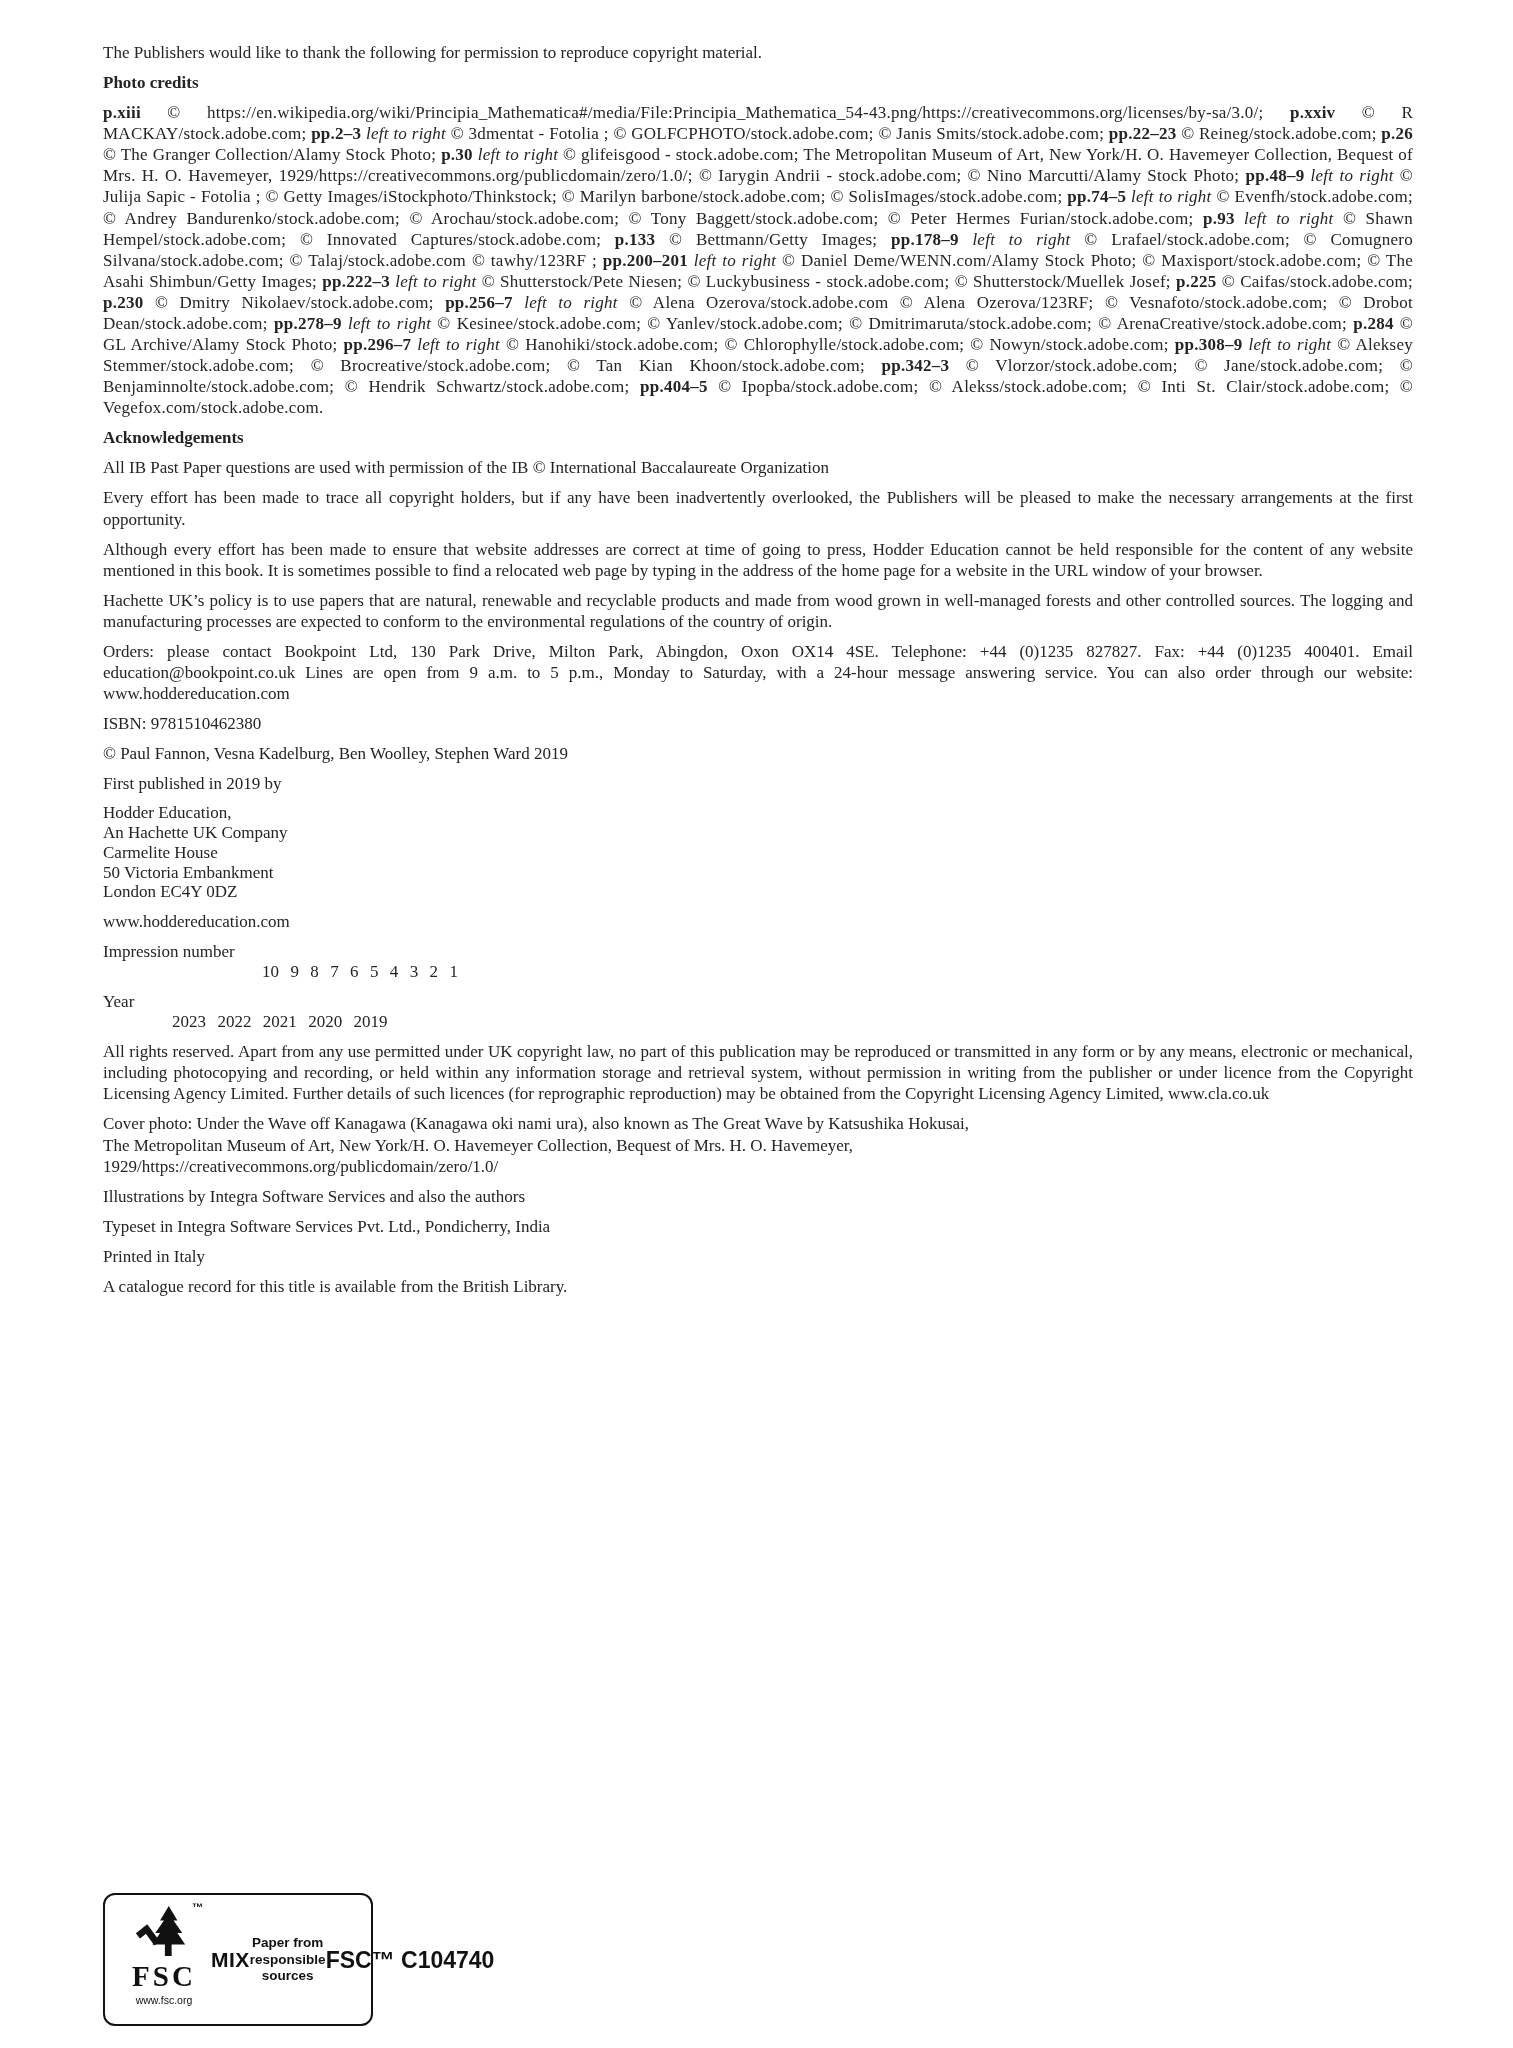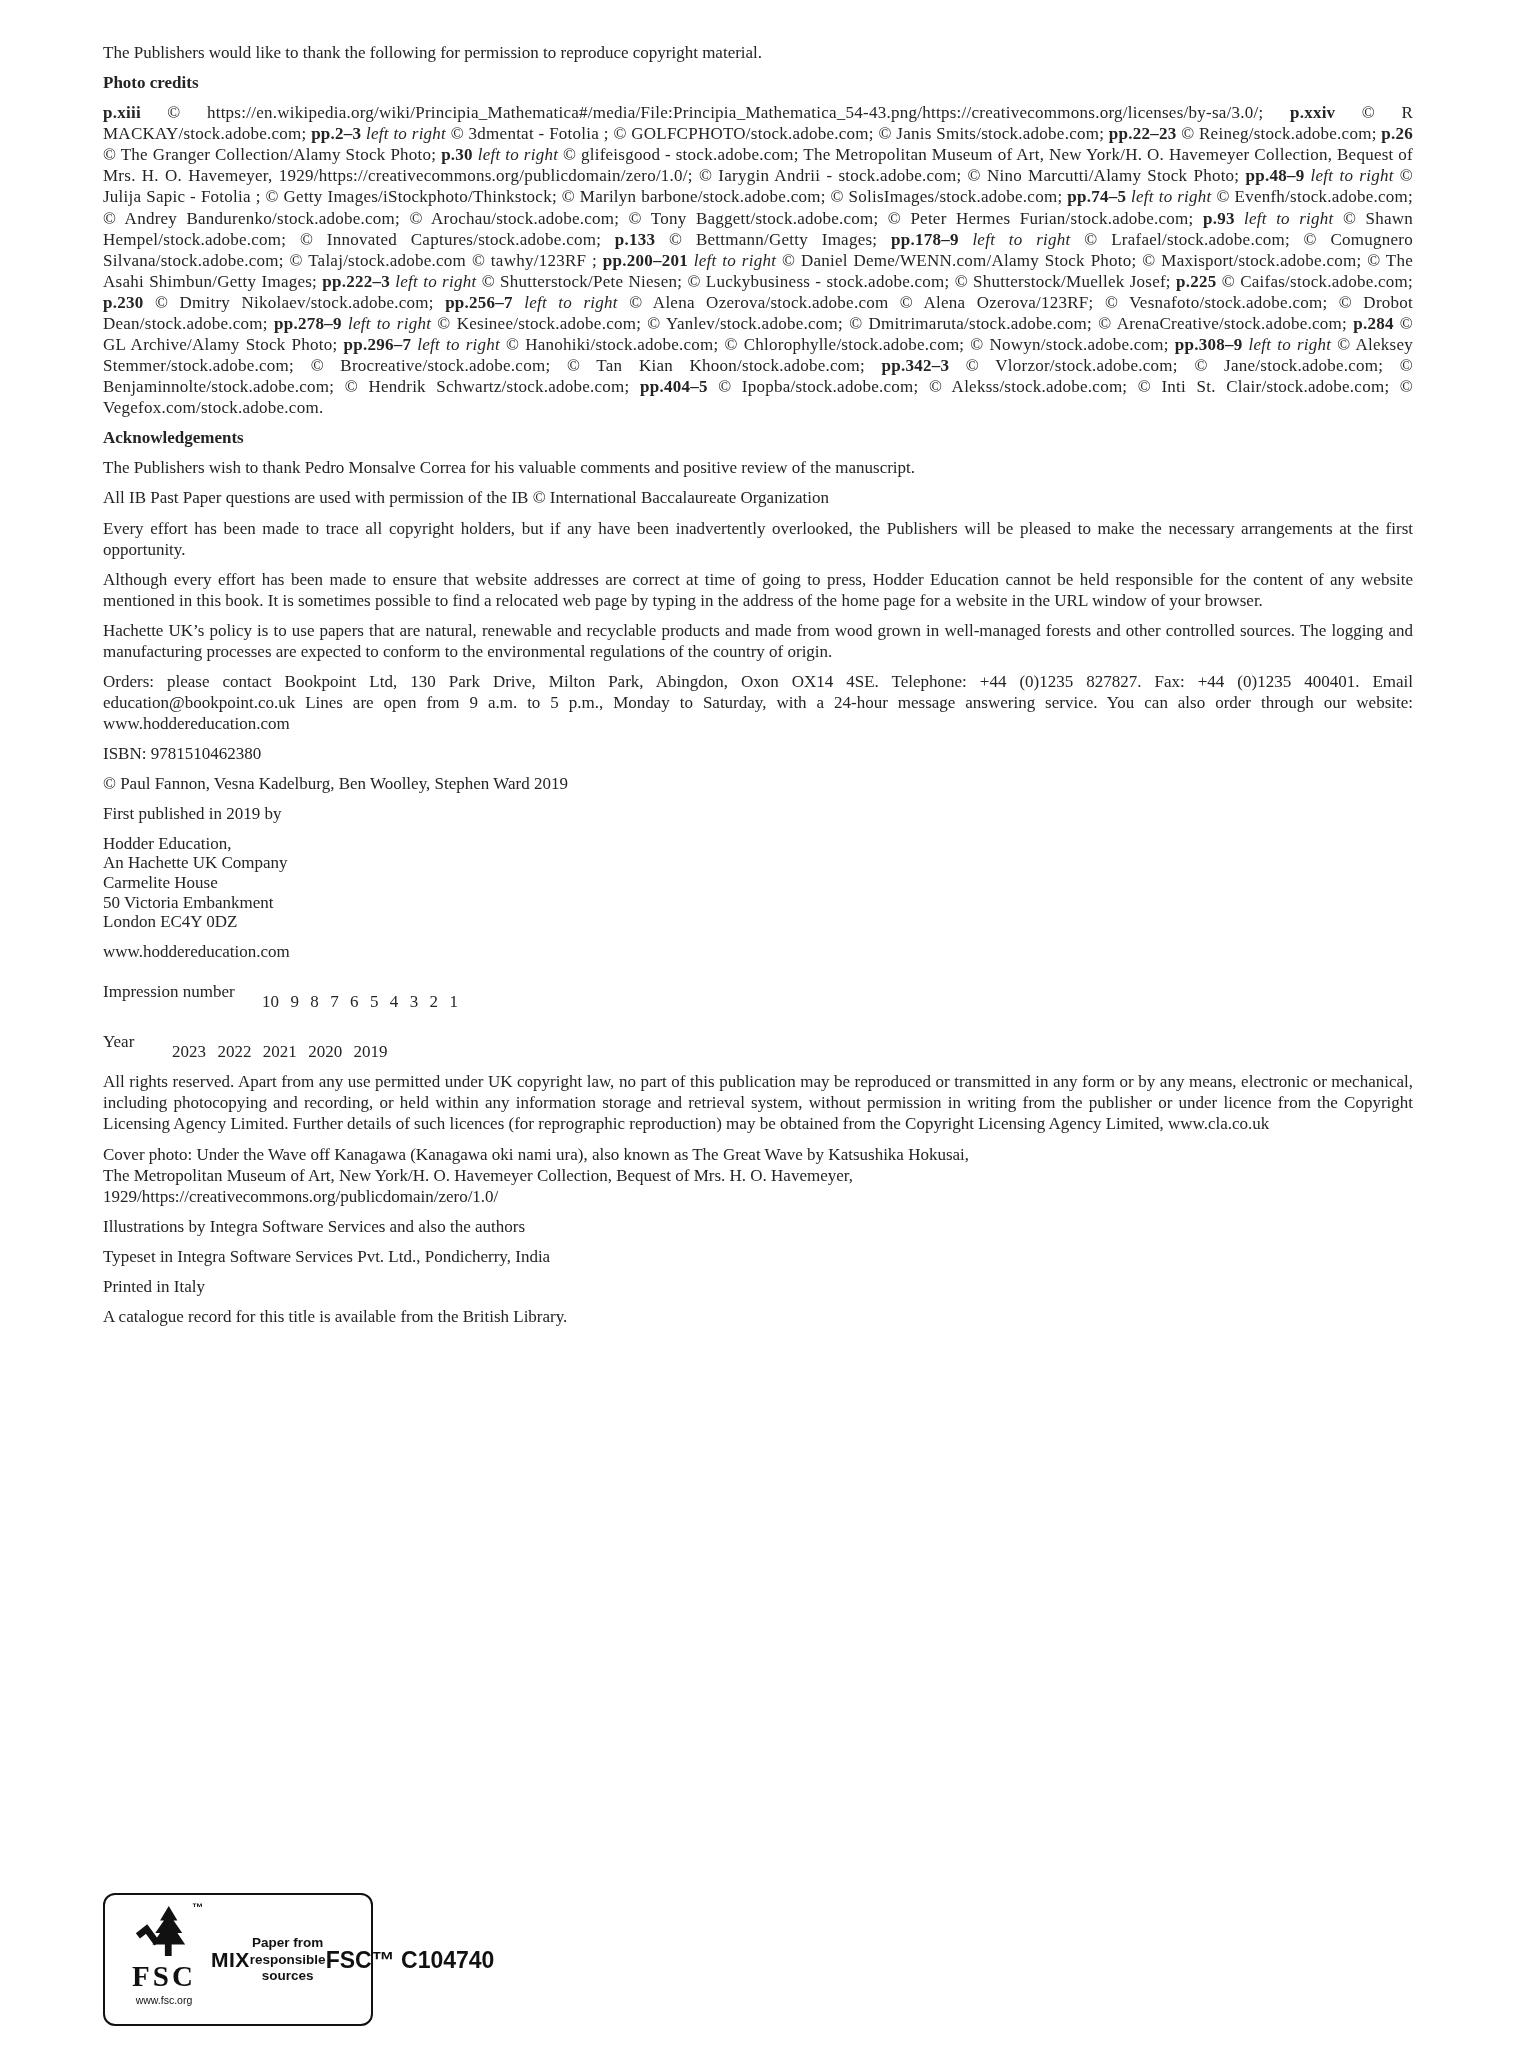--- a/index.html
+++ b/index.html
@@ -94,7 +94,6 @@
 
   <p class="para heading">Acknowledgements</p>
 
-  <p class="para">The Publishers wish to thank Pedro Monsalve Correa for his valuable comments and positive review of the manuscript.</p>
   <p class="para">All IB Past Paper questions are used with permission of the IB © International Baccalaureate Organization</p>
   <p class="para">Every effort has been made to trace all copyright holders, but if any have been inadvertently overlooked, the Publishers will be pleased to make the necessary arrangements at the first opportunity.</p>
   <p class="para">Although every effort has been made to ensure that website addresses are correct at time of going to press, Hodder Education cannot be held responsible for the content of any website mentioned in this book. It is sometimes possible to find a relocated web page by typing in the address of the home page for a website in the URL window of your browser.</p>

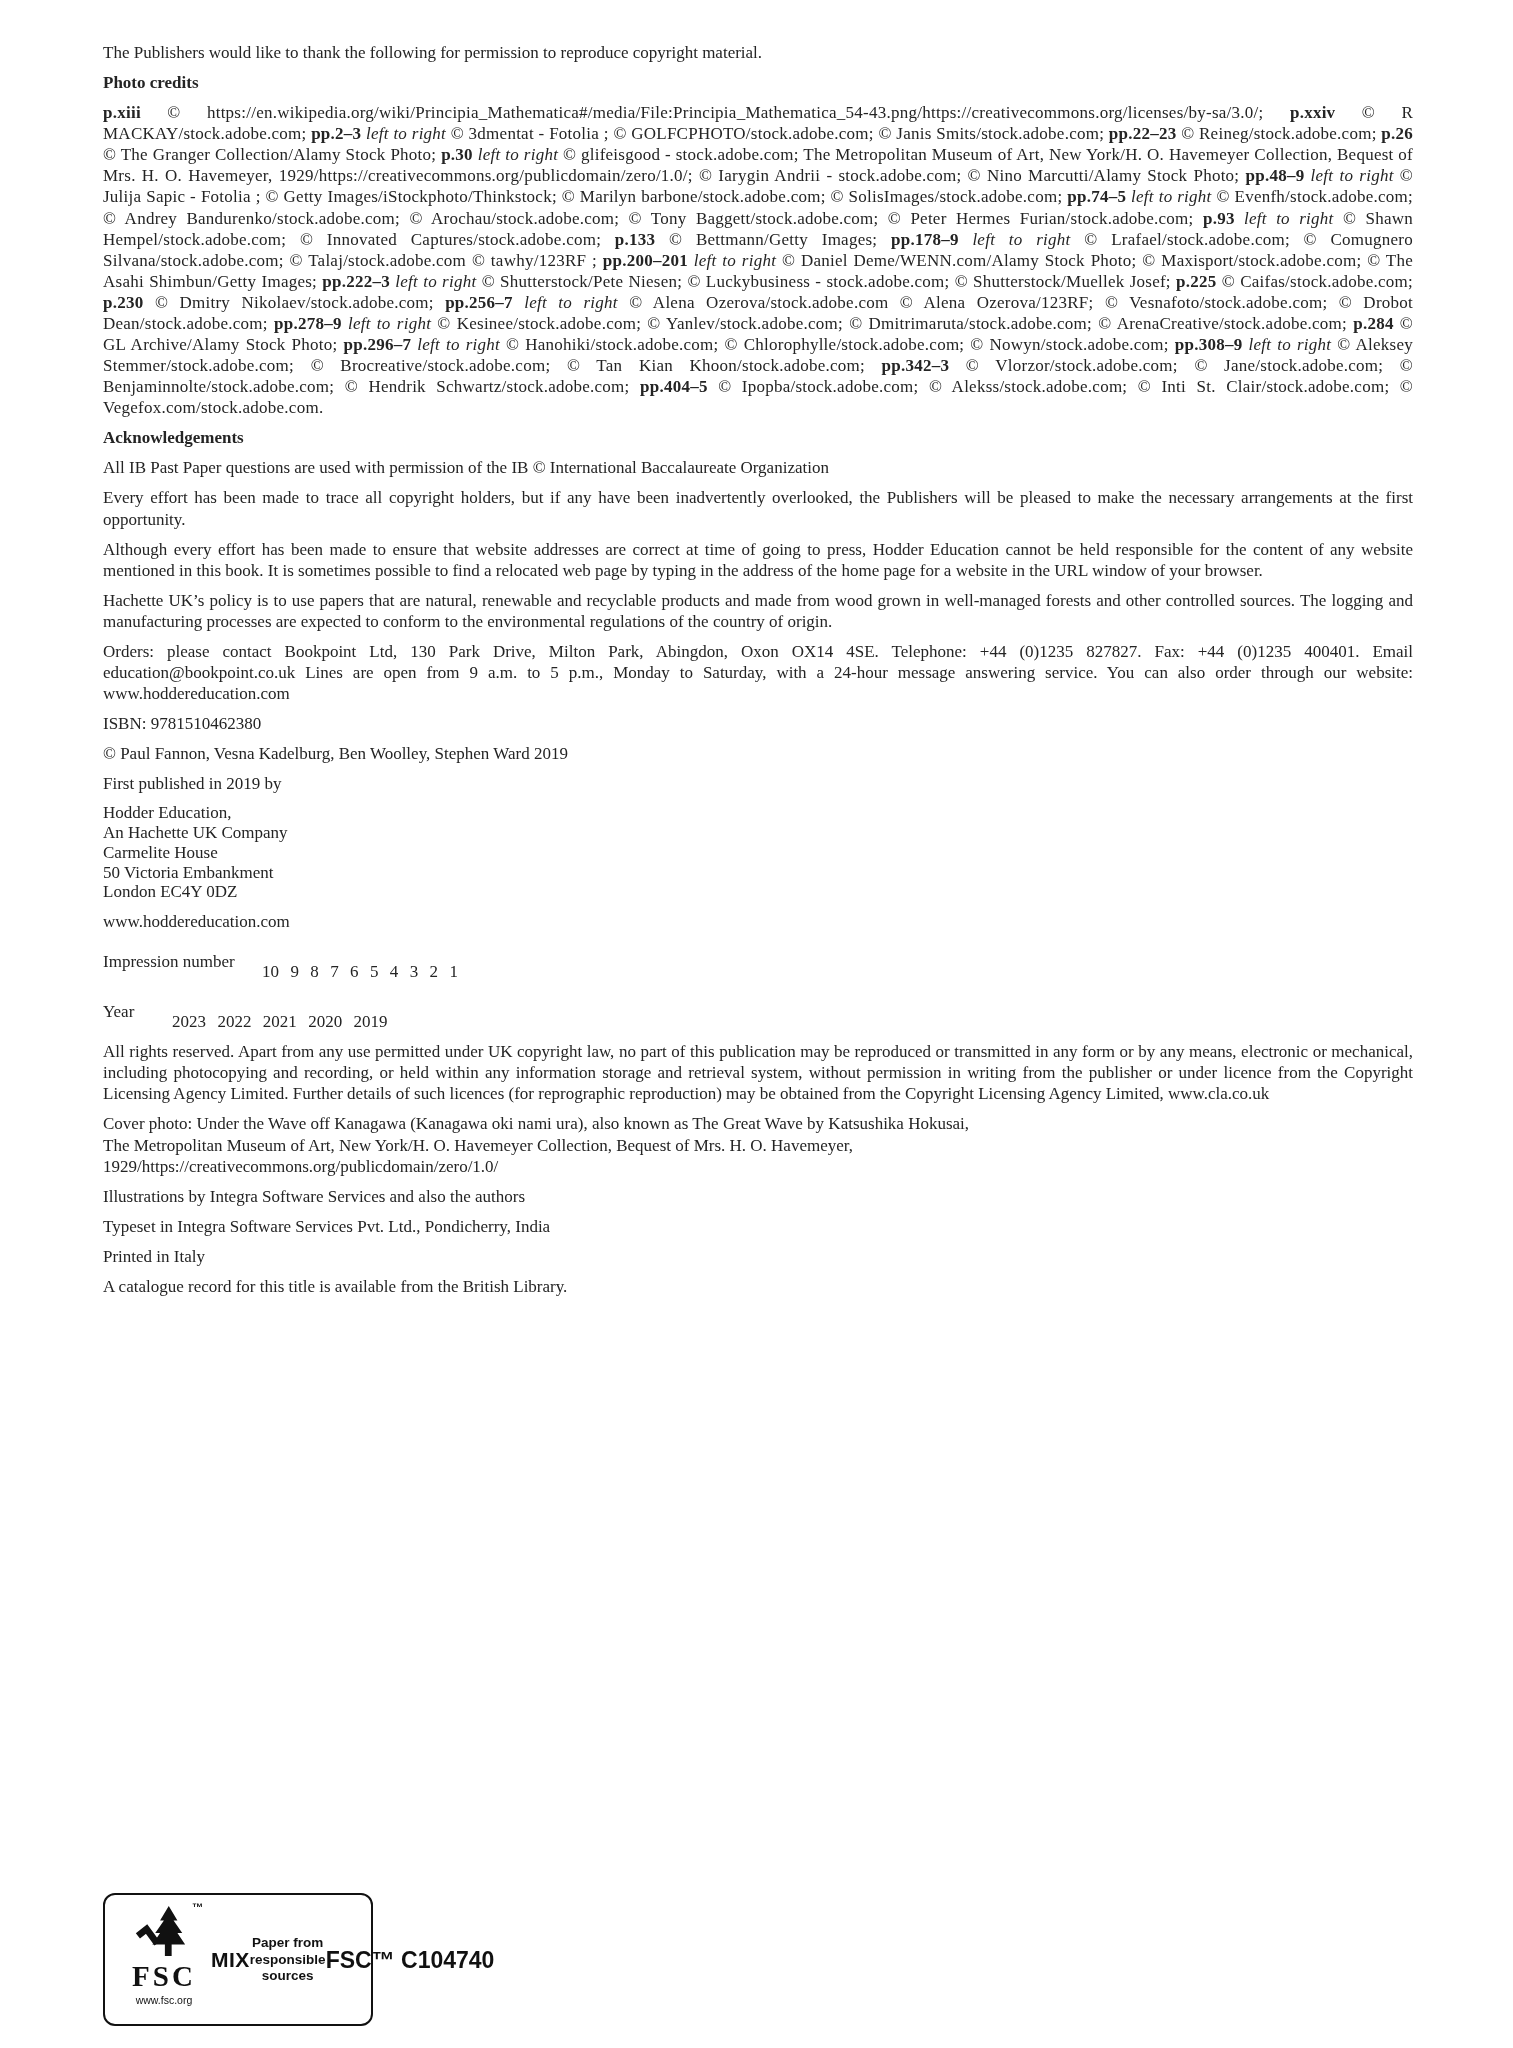--- a/index.html
+++ b/index.html
@@ -32,7 +32,7 @@
   }
   .address div { line-height: 1.16; }
   .coverblock div { line-height: 1.24; }
-  .tabrow { display: flex; align-items: center; }
+  .tabrow { display: flex; }
   .tabrow .lbl-imp { width: 159px; flex: none; }
   .tabrow .lbl-year { width: 69px; flex: none; }
   .tabrow .nums { word-spacing: 0.42em; margin-top: 20px; }

